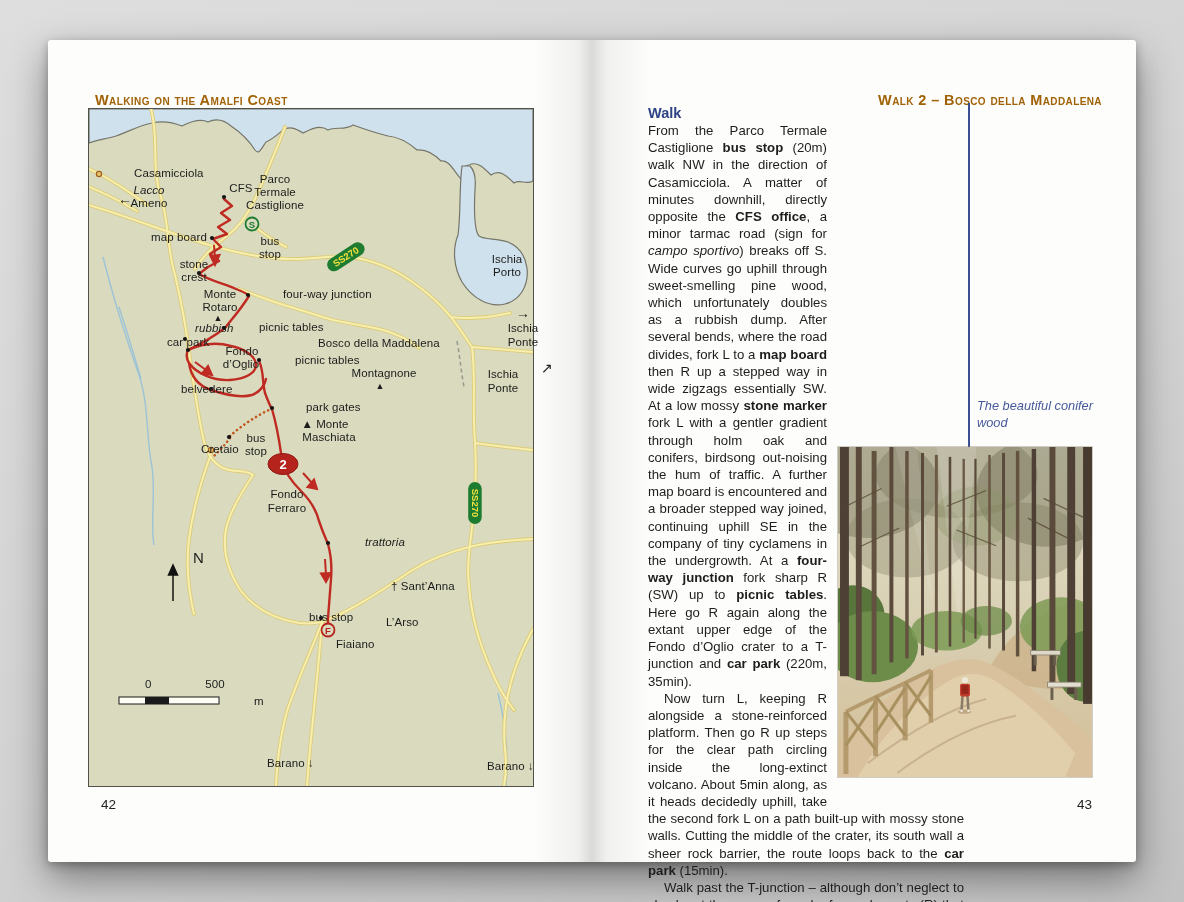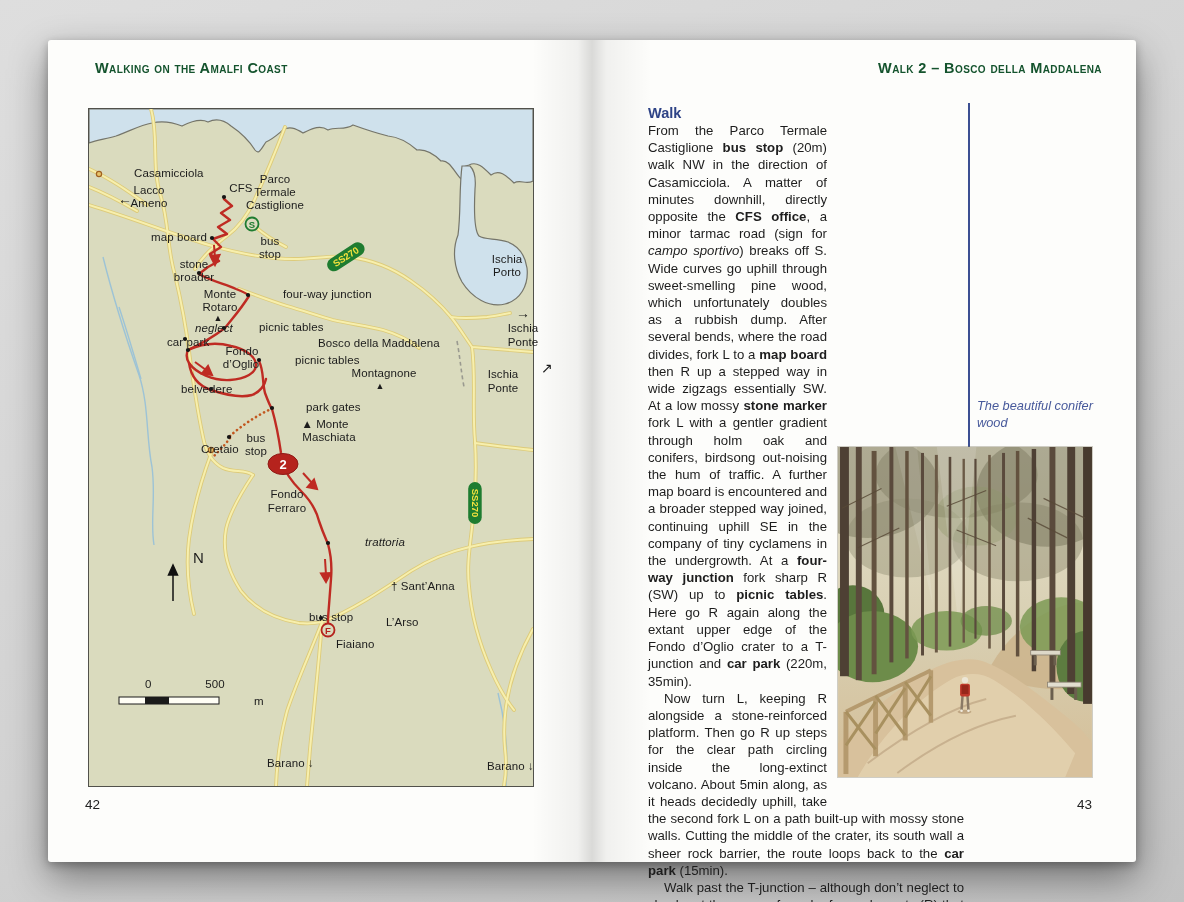--- a/index.html
+++ b/index.html
@@ -9,7 +9,7 @@
           box-shadow:0 16px 38px rgba(0,0,0,.42),0 3px 10px rgba(0,0,0,.28);}
   .gutter{position:absolute;left:484px;top:0;width:120px;height:822px;pointer-events:none;
           background:linear-gradient(to right,rgba(0,0,0,0) 0%,rgba(0,0,0,.05) 38%,rgba(0,0,0,.14) 50%,rgba(0,0,0,.05) 62%,rgba(0,0,0,0) 100%);}
-  .running-header{position:absolute;top:20px;font-variant:small-caps;font-weight:bold;color:#14532d;
+  .running-header{position:absolute;top:52px;font-variant:small-caps;font-weight:bold;color:#a16207;
           font-size:14.5px;letter-spacing:.4px;white-space:nowrap;}
   .rh-left{left:47px;}
   .rh-right{right:34px;text-align:left;}

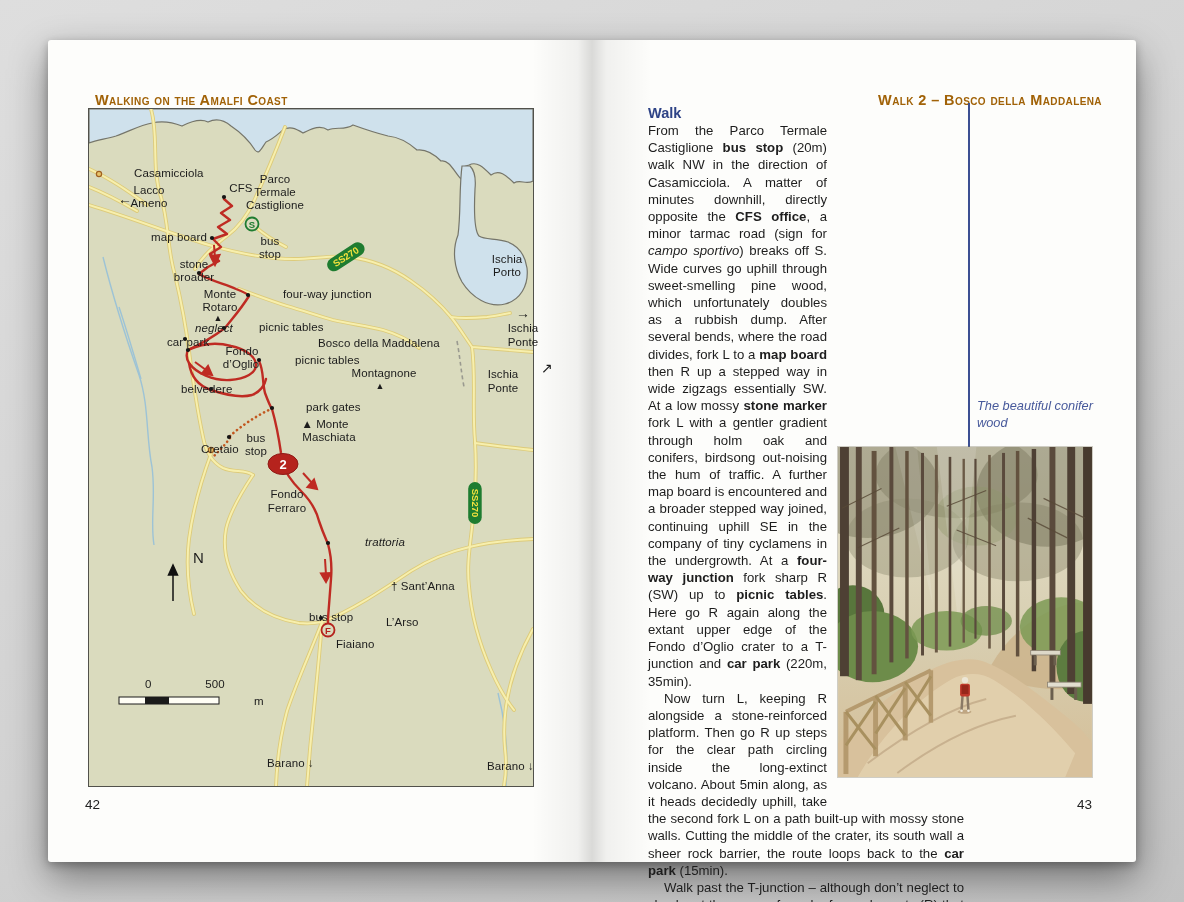--- a/index.html
+++ b/index.html
@@ -179,7 +179,7 @@
       <div class="map-labels" id="map-labels">
           <span class="map-label" style="left: 17px; top: 65px; transform: translate(0px, -50%);">Casamicciola</span>
           <span class="map-label" style="left: 1px; top: 90px; font-size: 14px; transform: translate(0px, -50%);">←</span>
-          <span class="map-label" style="left: 46px; top: 82px; transform: translate(-50%, -50%);">Lacco</span>
+          <span class="map-label" style="left: 46px; top: 82px; transform: translate(-50%, -50%); font-style: italic;">Lacco</span>
           <span class="map-label" style="left: 46px; top: 95px; transform: translate(-50%, -50%);">Ameno</span>
           <span class="map-label" style="left: 138px; top: 80px; transform: translate(-50%, -50%);">CFS</span>
           <span class="map-label" style="left: 172px; top: 71px; transform: translate(-50%, -50%);">Parco</span>

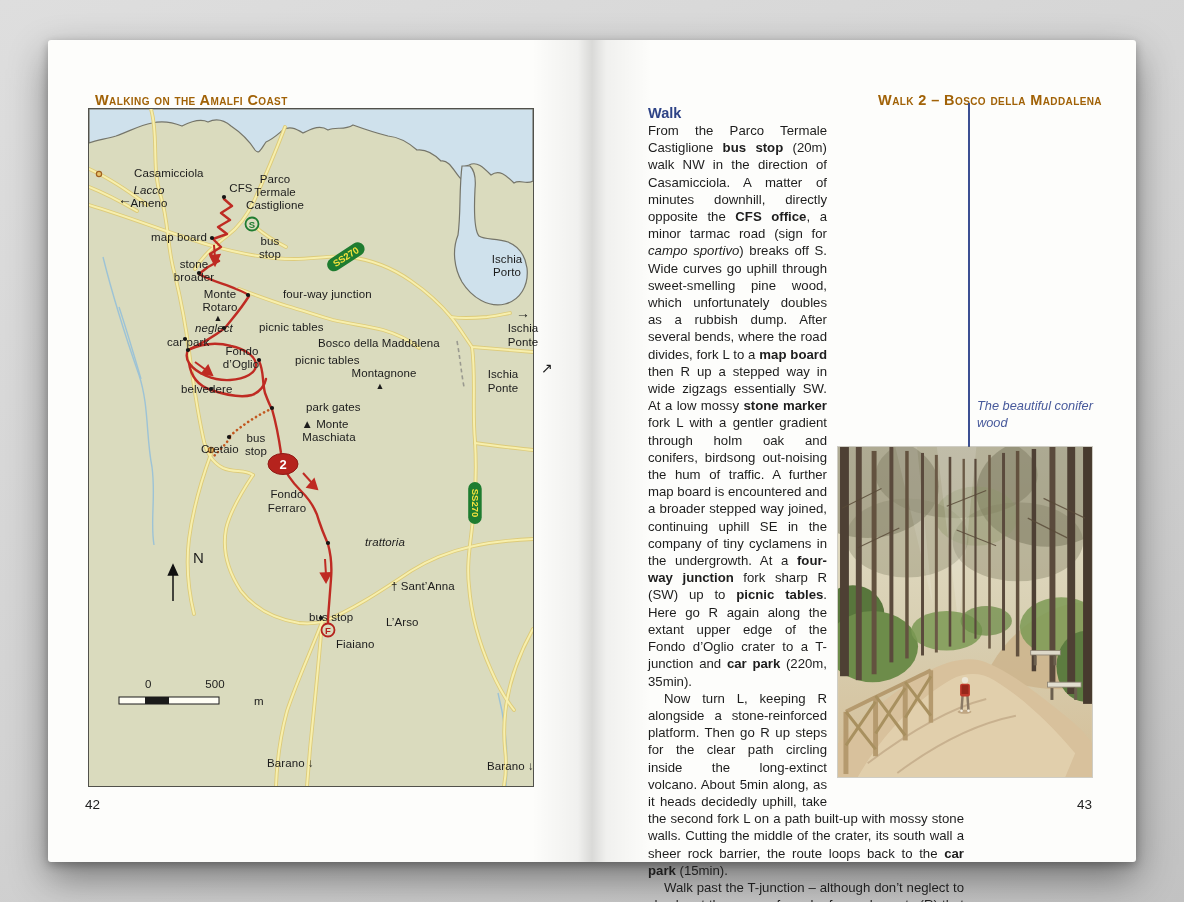--- a/index.html
+++ b/index.html
@@ -189,7 +189,7 @@
           <span class="map-label" style="left: 167px; top: 133px; transform: translate(-50%, -50%);">bus</span>
           <span class="map-label" style="left: 167px; top: 146px; transform: translate(-50%, -50%);">stop</span>
           <span class="map-label" style="left: 91px; top: 156px; transform: translate(-50%, -50%);">stone</span>
-          <span class="map-label" style="left: 91px; top: 169px; transform: translate(-50%, -50%);">broader</span>
+          <span class="map-label" style="left: 91px; top: 169px; transform: translate(-50%, -50%);">crest</span>
           <span class="map-label" style="left: 117px; top: 186px; transform: translate(-50%, -50%);">Monte</span>
           <span class="map-label" style="left: 117px; top: 199px; transform: translate(-50%, -50%); text-align: right;">Rotaro</span>
           <span class="map-label" style="left: 115px; top: 209px; font-size: 9px; transform: translate(-50%, -50%);">▲</span>

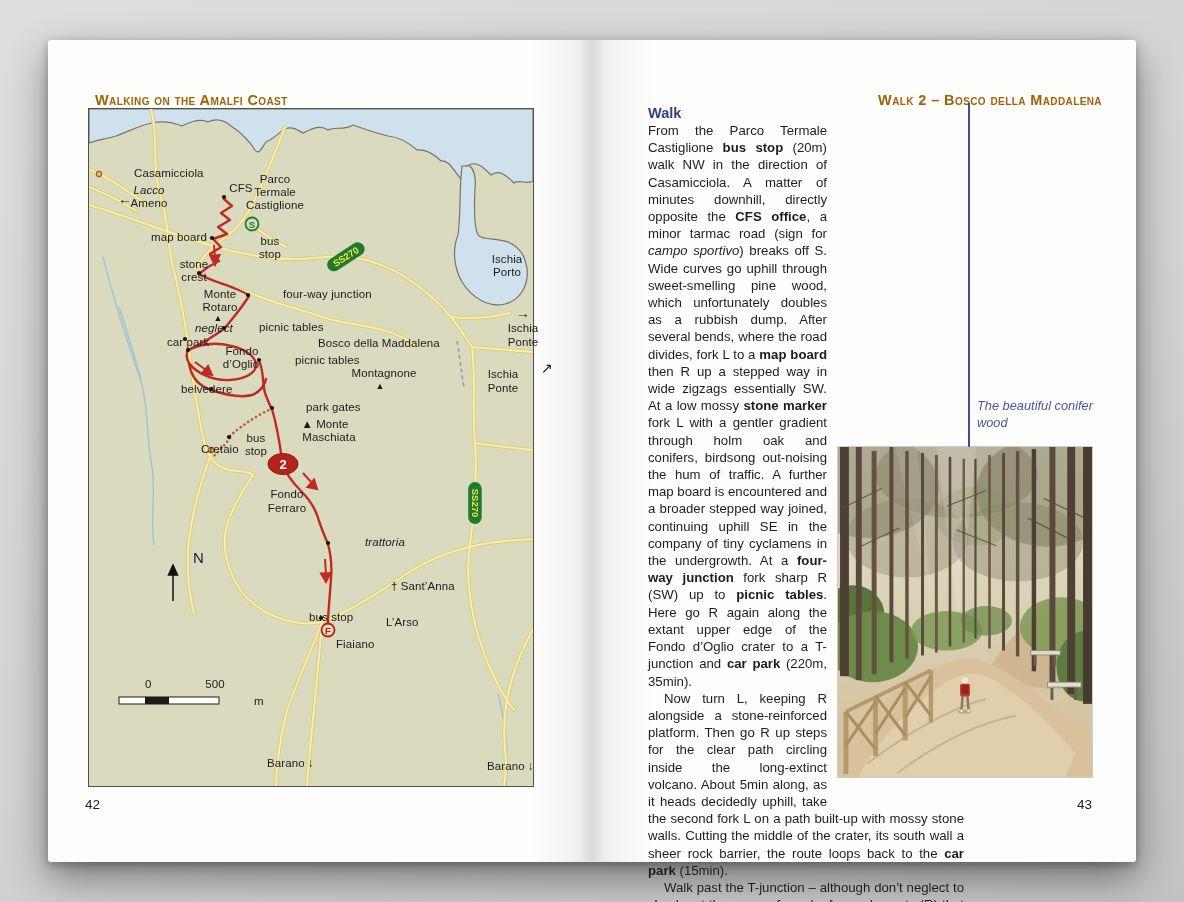--- a/index.html
+++ b/index.html
@@ -195,7 +195,7 @@
           <span class="map-label" style="left: 115px; top: 209px; font-size: 9px; transform: translate(-50%, -50%);">▲</span>
           <span class="map-label" style="left: 166px; top: 186px; transform: translate(0px, -50%);">four-way junction</span>
           <span class="map-label" style="left: 142px; top: 219px; transform: translate(0px, -50%);">picnic tables</span>
-          <span class="map-label it" style="left: 78px; top: 220px; transform: translate(0px, -50%);">neglect</span>
+          <span class="map-label it" style="left: 78px; top: 220px; transform: translate(0px, -50%);">rubbish</span>
           <span class="map-label" style="left: 50px; top: 234px; transform: translate(0px, -50%);">car park</span>
           <span class="map-label" style="left: 139px; top: 243px; transform: translate(-50%, -50%);">Fondo</span>
           <span class="map-label" style="left: 138px; top: 256px; transform: translate(-50%, -50%);">d’Oglio</span>

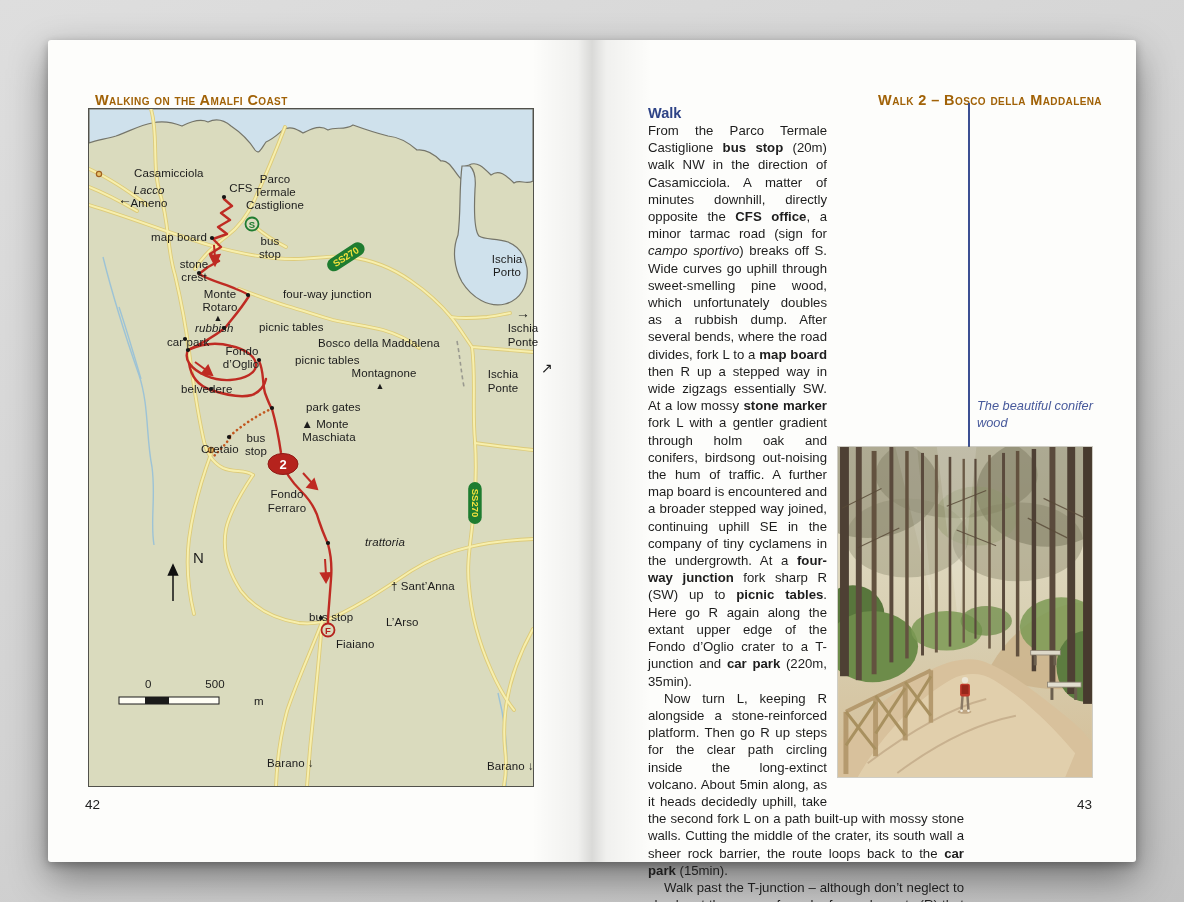--- a/index.html
+++ b/index.html
@@ -14,7 +14,7 @@
   .rh-left{left:47px;}
   .rh-right{right:34px;text-align:left;}
   .pageno{position:absolute;top:757px;font-size:13.5px;color:#222;}
-  .pn-left{left:37px;text-align:right;} .pn-right{right:44px;}
+  .pn-left{left:53px;text-align:right;} .pn-right{right:44px;}
 
   
   .map-frame{position:absolute;left:40px;top:68px;width:444px;height:677px;background:#dadbbe;

